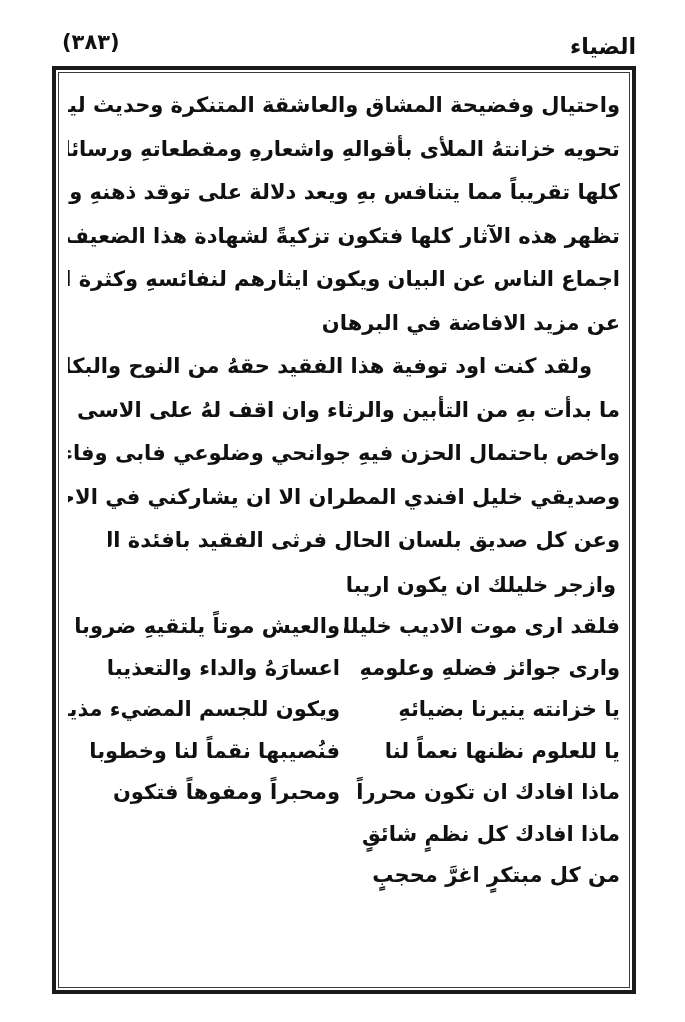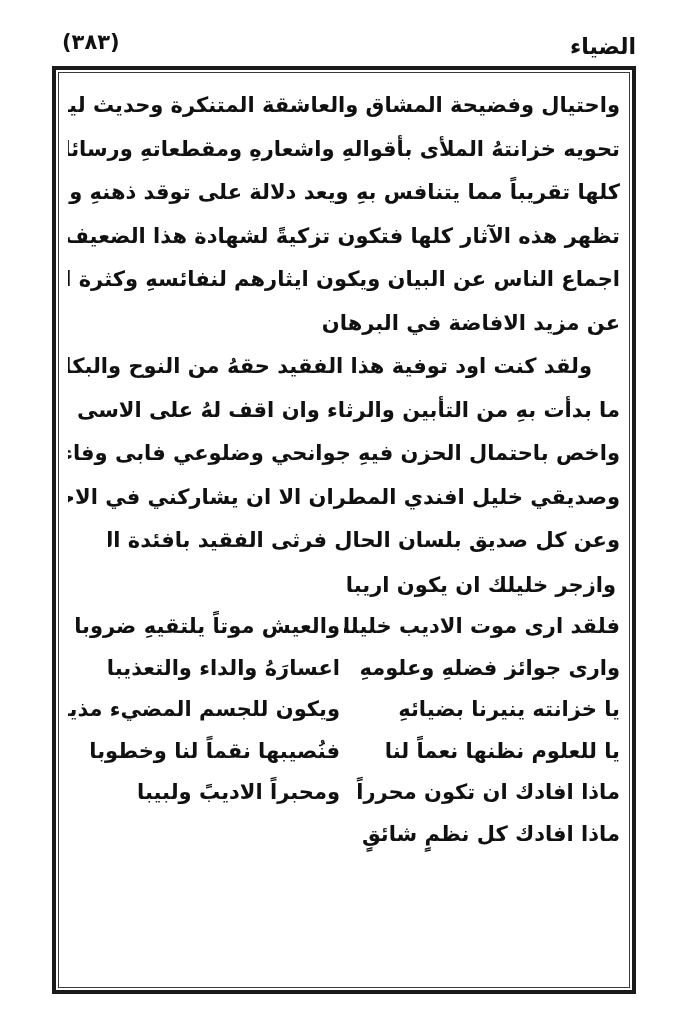--- a/index.html
+++ b/index.html
@@ -146,7 +146,7 @@
       </div>
       <div class="verse-row">
         <span class="hemistich first">ماذا افادك ان تكون محرراً</span>
-        <span class="hemistich second">ومحبراً الاديبً ولبيبا</span>
+        <span class="hemistich second">ومحبراً ومفوهاً فتكون</span>
       </div>
       <div class="verse-row">
         <span class="hemistich first">ماذا افادك كل نظمٍ شائقٍ</span>

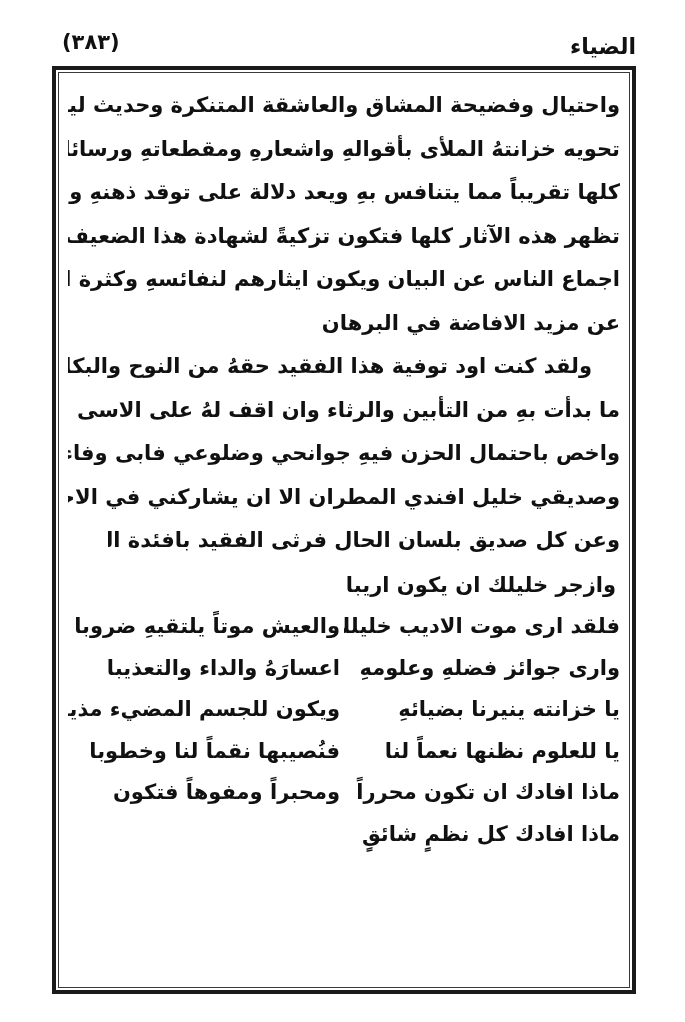--- a/index.html
+++ b/index.html
@@ -152,6 +152,7 @@
         <span class="hemistich first">ماذا افادك كل نظمٍ شائقٍ</span>
       </div>
       <div class="verse-row">
+        <span class="hemistich first">من كل مبتكرٍ اغرَّ محجبٍ</span>
       </div>
       <div class="verse-row">
       </div>

